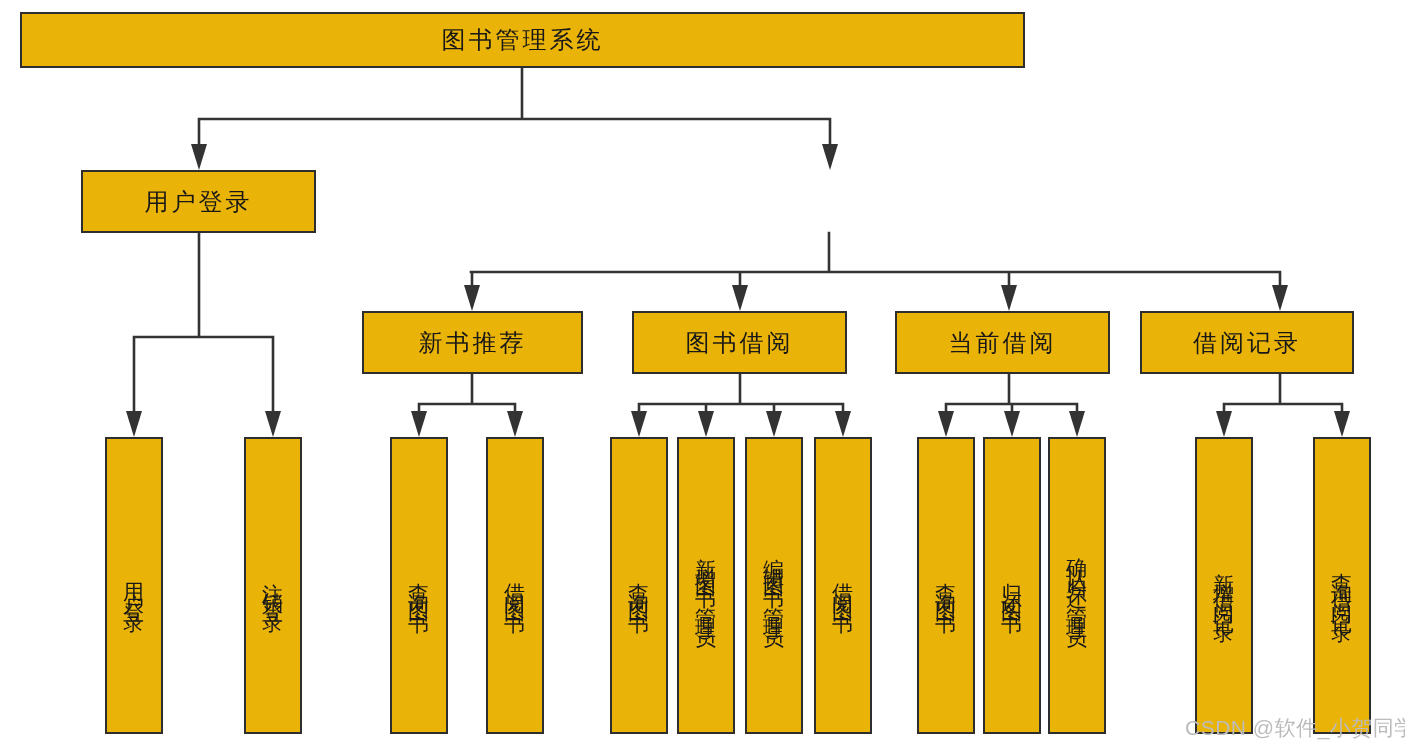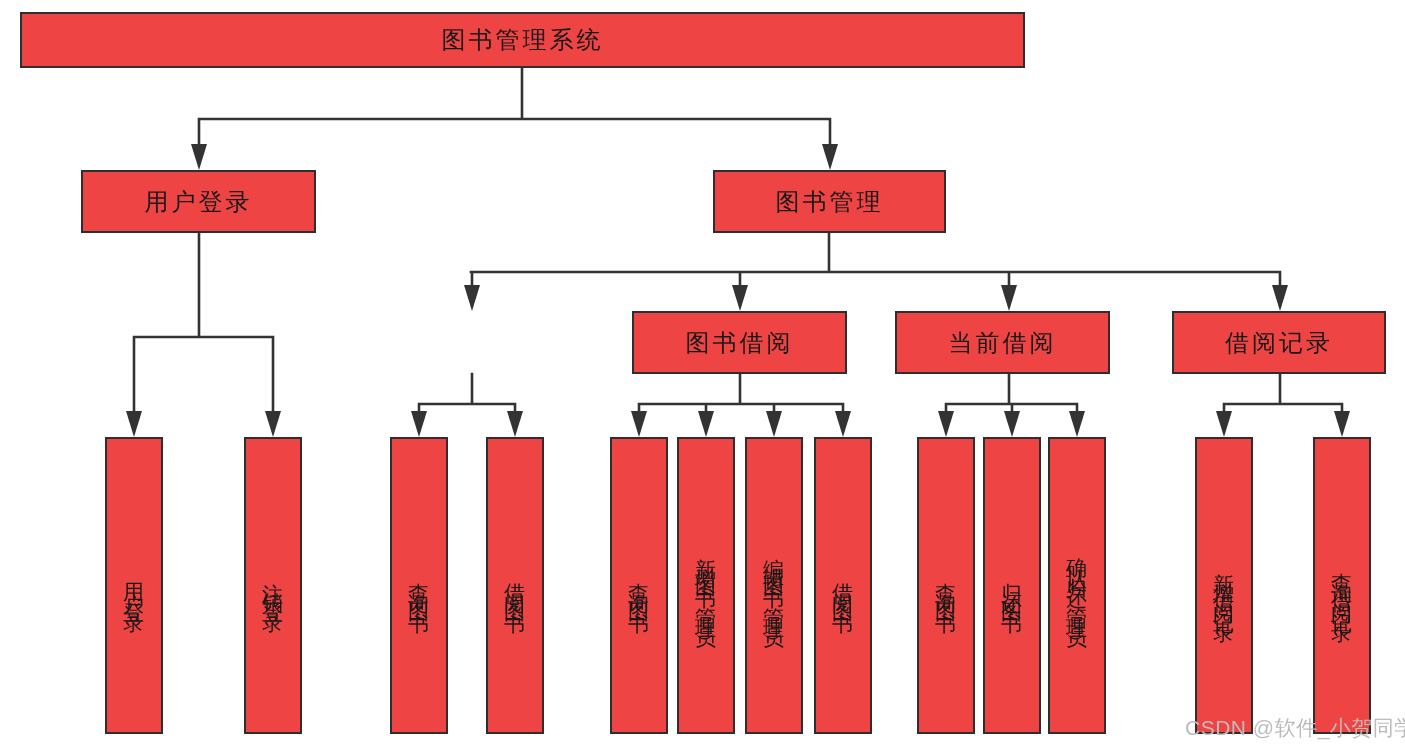--- a/index.html
+++ b/index.html
@@ -21,7 +21,7 @@
     position: absolute;
     box-sizing: border-box;
     border: 2.7px solid #2e2e2e;
-    background: #ef4444;
+    background: #eab308;
     display: flex;
     align-items: center;
     justify-content: center;

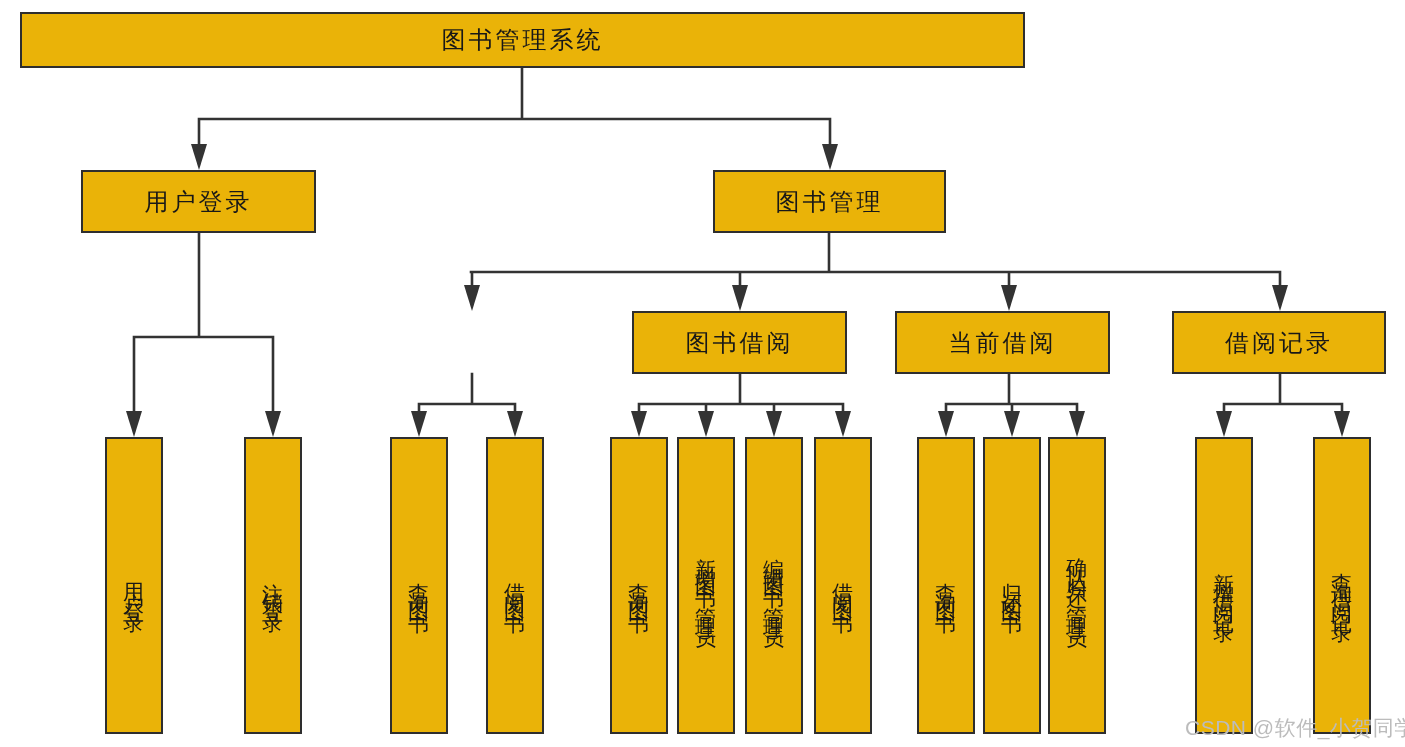--- a/index.html
+++ b/index.html
@@ -90,7 +90,6 @@
   <div class="node h-node" style="left:20px; top:12px; width:1005px; height:56px;">图书管理系统</div>
 
   <div class="node h-node" style="left:81px; top:170px; width:235px; height:63px;">用户登录</div>
-  <div class="node h-node" style="left:713px; top:170px; width:233px; height:63px;">图书管理</div>
 
   <div class="node h-node" style="left:632px; top:311px; width:215px; height:63px;font-family:Liberation Serif, serif;">图书借阅</div>
   <div class="node h-node" style="left:895px; top:311px; width:215px; height:63px;">当前借阅</div>

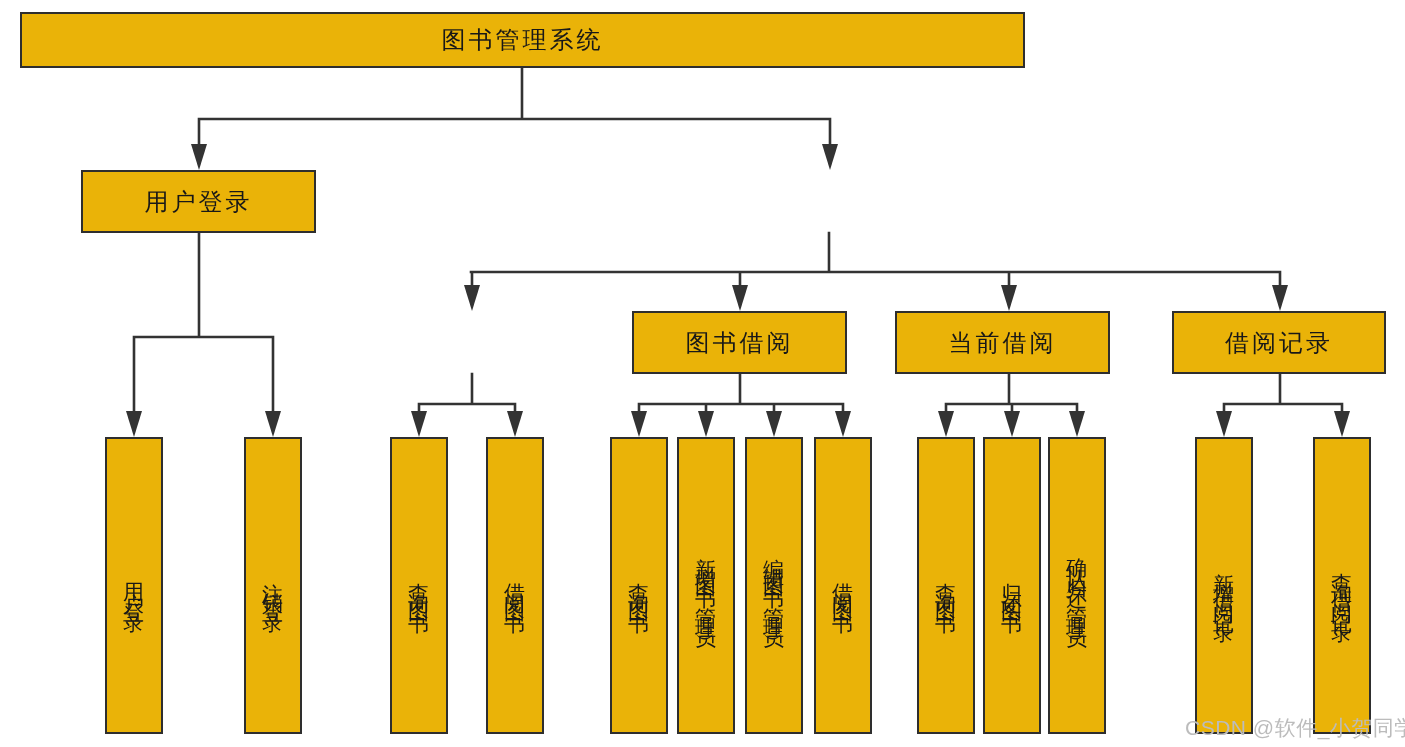--- a/index.html
+++ b/index.html
@@ -91,6 +91,7 @@
 
   <div class="node h-node" style="left:81px; top:170px; width:235px; height:63px;">用户登录</div>
 
+  <div class="node h-node" style="left:362px; top:311px; width:221px; height:63px;">新书推荐</div>
   <div class="node h-node" style="left:632px; top:311px; width:215px; height:63px;font-family:Liberation Serif, serif;">图书借阅</div>
   <div class="node h-node" style="left:895px; top:311px; width:215px; height:63px;">当前借阅</div>
   <div class="node h-node" style="left:1172px; top:311px; width:214px; height:63px;">借阅记录</div>

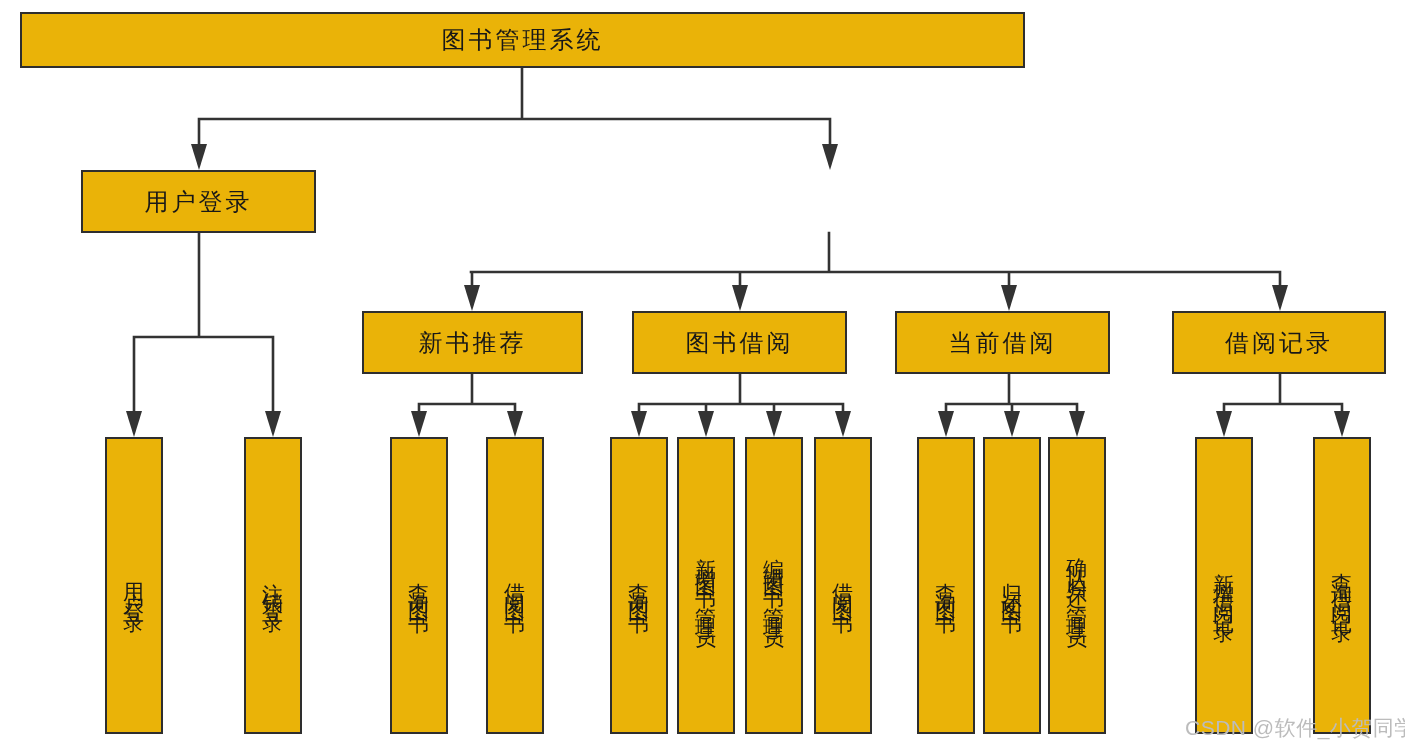--- a/index.html
+++ b/index.html
@@ -94,7 +94,7 @@
   <div class="node h-node" style="left:362px; top:311px; width:221px; height:63px;">新书推荐</div>
   <div class="node h-node" style="left:632px; top:311px; width:215px; height:63px;font-family:Liberation Serif, serif;">图书借阅</div>
   <div class="node h-node" style="left:895px; top:311px; width:215px; height:63px;">当前借阅</div>
-  <div class="node h-node" style="left:1172px; top:311px; width:214px; height:63px;">借阅记录</div>
+  <div class="node h-node" style="left:1140px; top:311px; width:214px; height:63px;">借阅记录</div>
 
   <div class="node v-node" style="left:105px; top:437px; width:58px; height:297px;">用户登录</div>
   <div class="node v-node" style="left:244px; top:437px; width:58px; height:297px;">注销登录</div>

